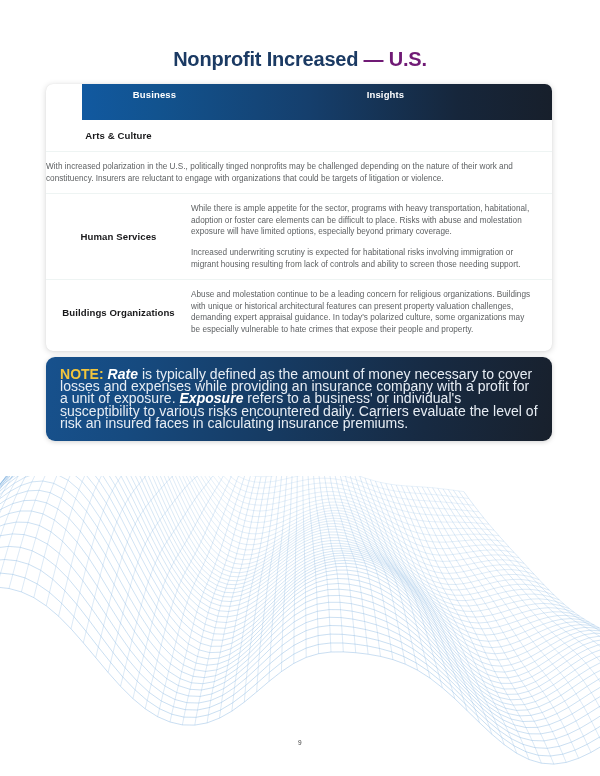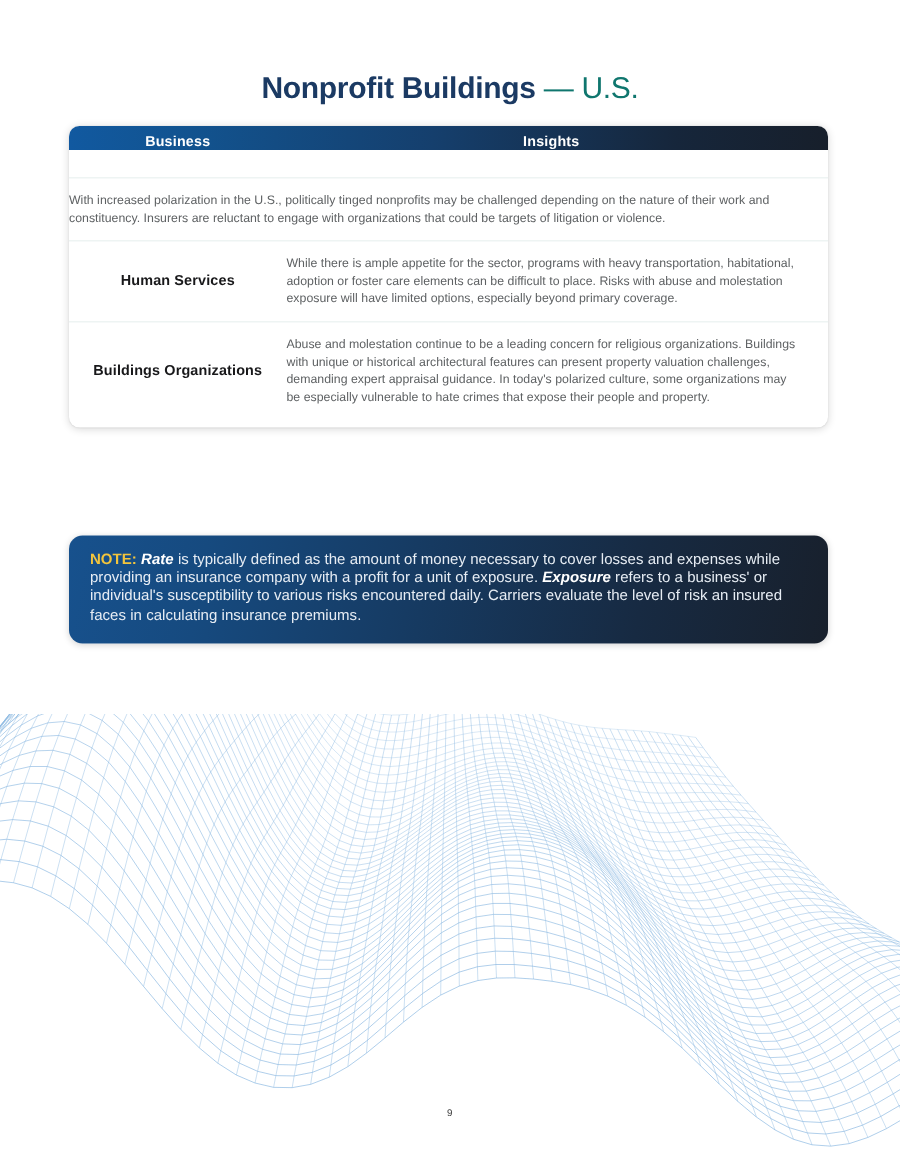--- a/index.html
+++ b/index.html
@@ -160,7 +160,7 @@
 <body>
 
 <div class="page-title">
-  <span>Nonprofit Buildings</span>
+  <span>Nonprofit Increased</span>
   <span class="title-suffix">— U.S.</span>
 </div>
 

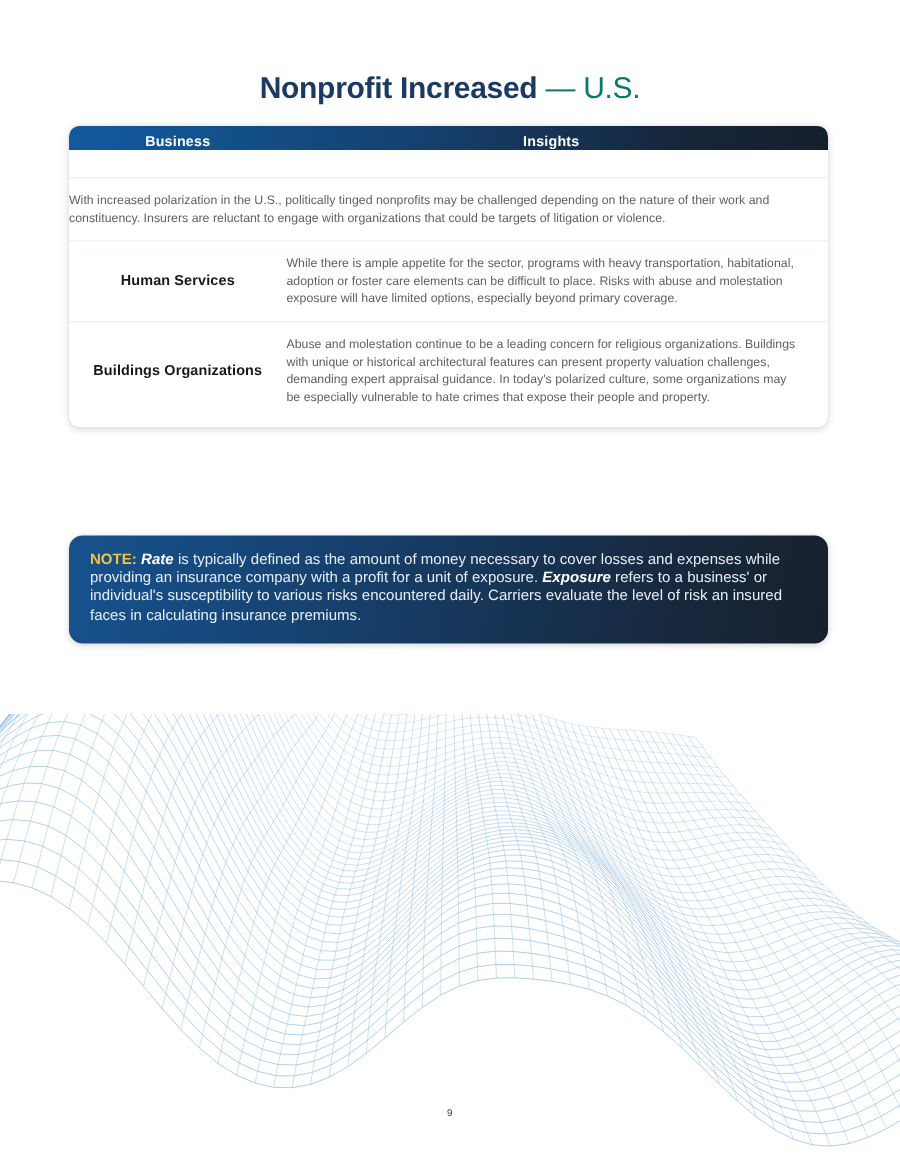--- a/index.html
+++ b/index.html
@@ -30,8 +30,8 @@
     white-space: nowrap;
   }
   .page-title .title-suffix {
-    font-weight: 400;
-    color: #0f766e;
+    font-weight: 700;
+    color: #701a75;
   }
 
   

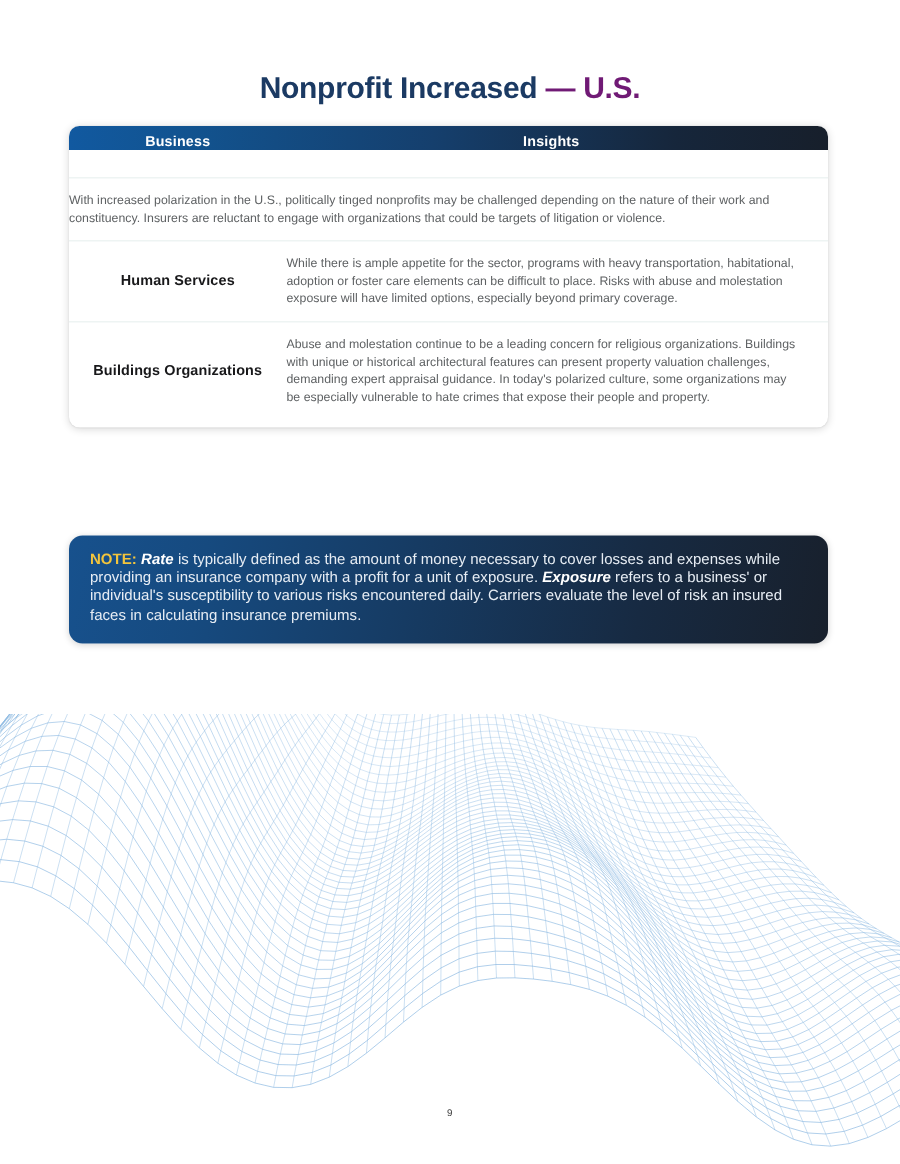--- a/index.html
+++ b/index.html
@@ -48,8 +48,9 @@
 
   .table-head {
     display: flex;
-    height: 16px;
+    height: 36px;
     background: linear-gradient(90deg, #1159a0 0%, #12538f 16%, #153f6d 48%, #16263b 80%, #171f2b 100%);
+    margin-left: 36px;
   }
   .th {
     color: #ffffff;

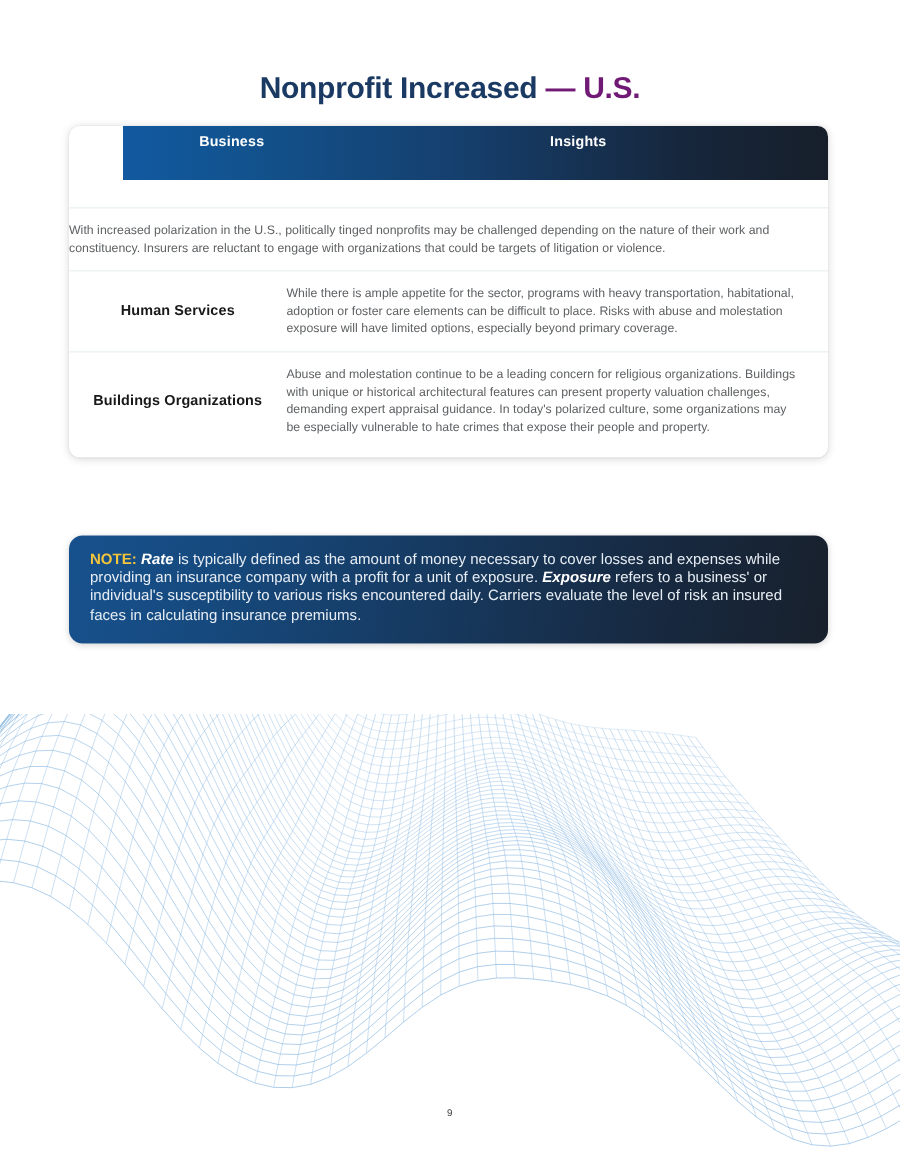--- a/index.html
+++ b/index.html
@@ -175,6 +175,7 @@
   <div class="table-body">
 
     <div class="trow">
+      <div class="td-business">Arts &amp; Culture</div>
     </div>
 
     <div class="trow">

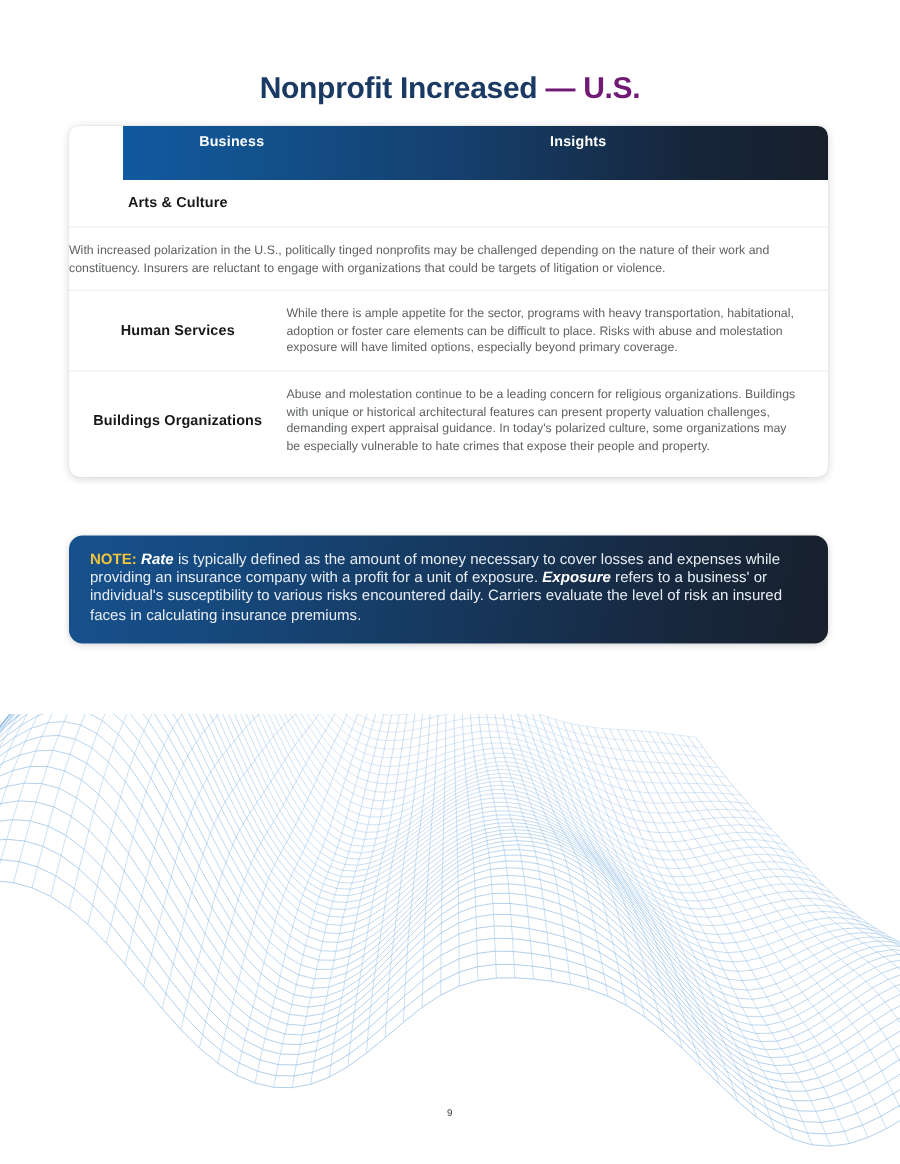--- a/index.html
+++ b/index.html
@@ -188,6 +188,7 @@
       <div class="td-business">Human Services</div>
       <div class="td-insights">
         <p class="insight-p">While there is ample appetite for the sector, programs with heavy transportation, habitational, adoption or foster care elements can be difficult to place. Risks with abuse and molestation exposure will have limited options, especially beyond primary coverage.</p>
+        <p class="insight-p">Increased underwriting scrutiny is expected for habitational risks involving immigration or migrant housing resulting from lack of controls and ability to screen those needing support.</p>
       </div>
     </div>
 

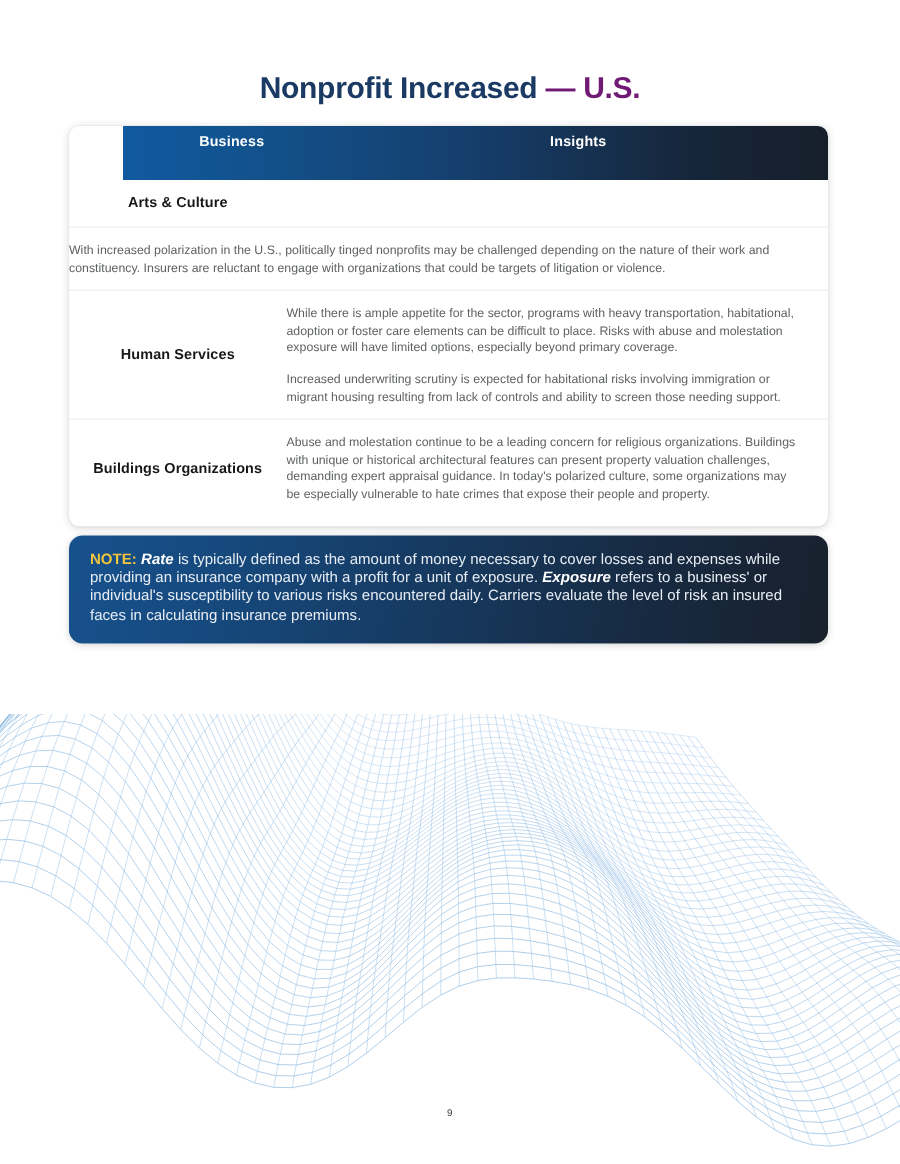--- a/index.html
+++ b/index.html
@@ -118,7 +118,7 @@
     box-shadow: 0 1px 5px rgba(0,0,0,0.18);
   }
   .note-text {
-    font-size: 10px;
+    font-size: 14px;
     line-height: 12.2px;
     color: #e7edf4;
     margin: 0;

